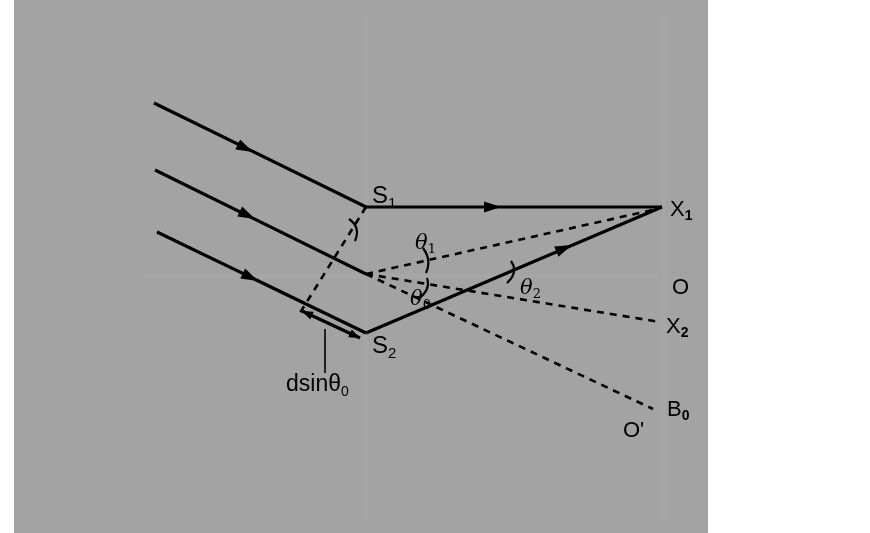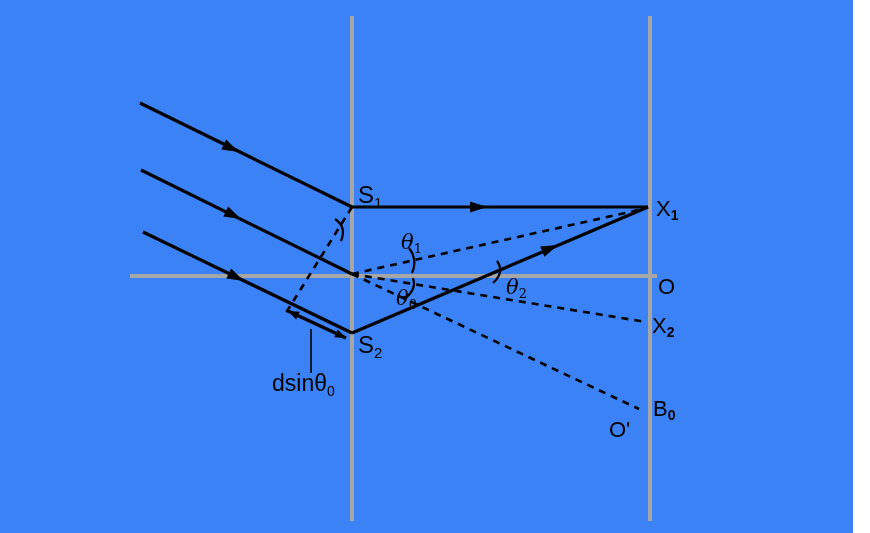--- a/index.html
+++ b/index.html
@@ -10,10 +10,11 @@
   }
   .canvas {
     position: relative;
-    width: 853px;
+    width: 694px;
     height: 533px;
-    background: #3b82f6;
+    background: #a3a3a3;
     overflow: hidden;
+    margin-left: 14px;
   }
   svg { display: block; }
 </style>

